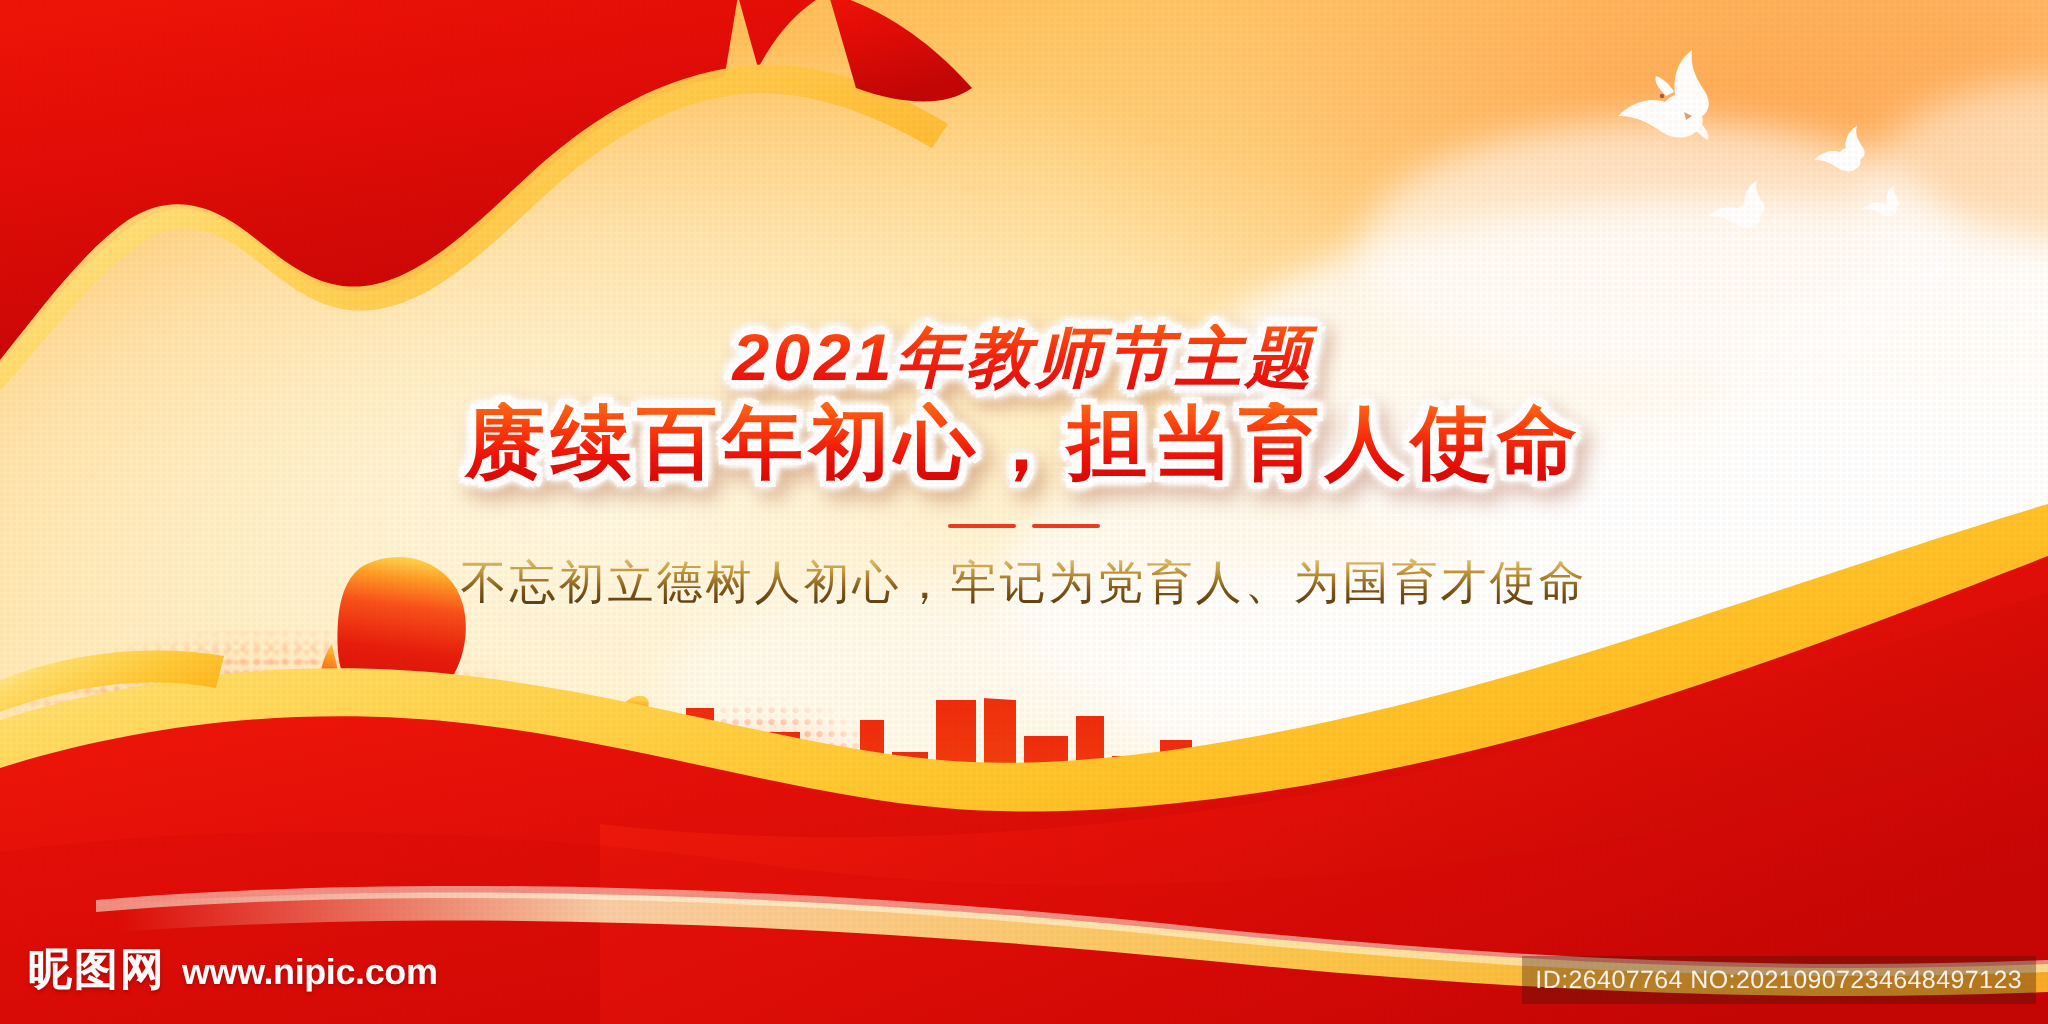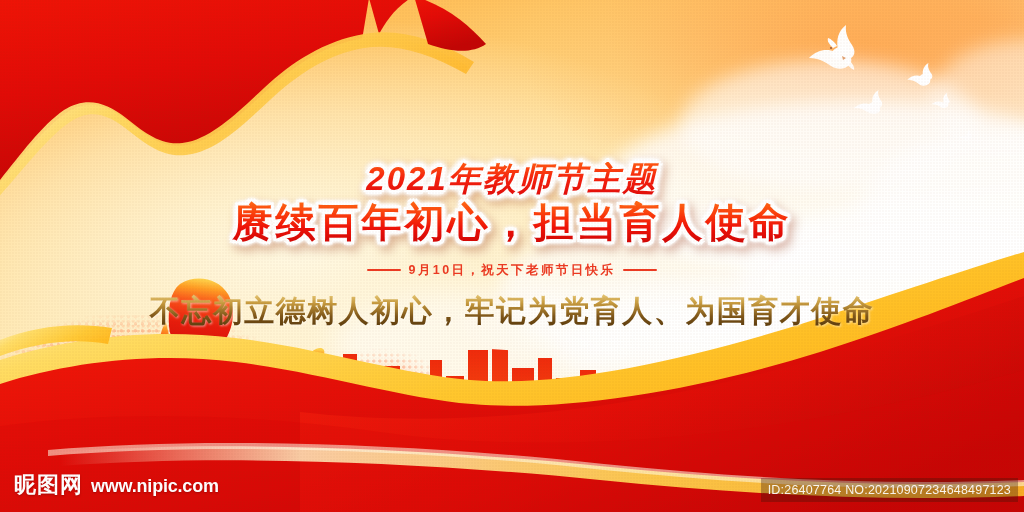--- a/index.html
+++ b/index.html
@@ -391,7 +391,6 @@
     <div class="headline">赓续百年初心，担当育人使命</div>
     <div class="daterow">
       <span class="dash"></span>
-      <span>9月10日，祝天下老师节日快乐</span>
       <span class="dash"></span>
     </div>
     <div class="tagline">不忘初立德树人初心，牢记为党育人、为国育才使命</div>

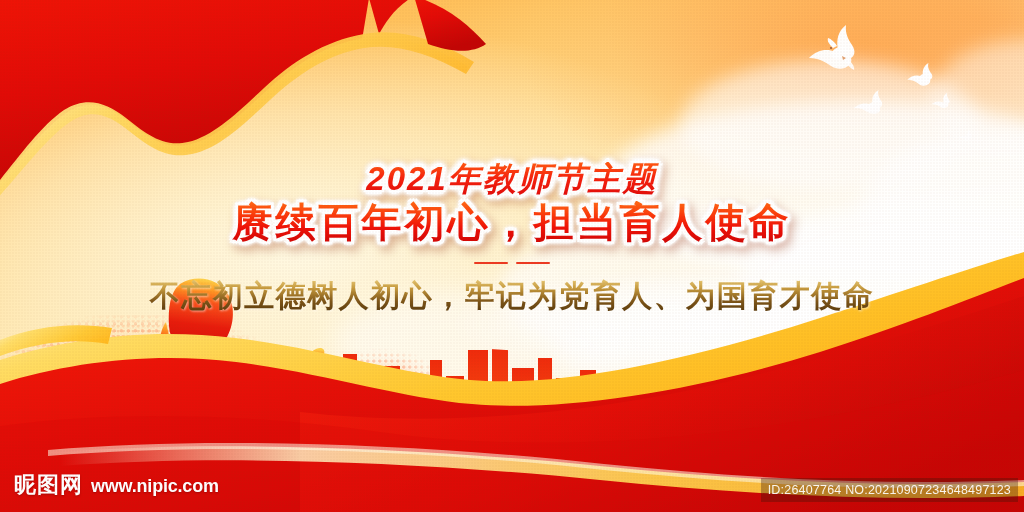--- a/index.html
+++ b/index.html
@@ -115,8 +115,8 @@
 
   .tagline{
     margin:12px auto 0;
-    font-family:"Liberation Serif",serif;font-weight:bold;
-    font-size:30px;letter-spacing:1.5px;
+    font-family:"Liberation Serif",serif;font-weight:normal;
+    font-size:23px;letter-spacing:1.5px;
     background:linear-gradient(180deg,#f3d98a 0%,#c69a3e 30%,#7d5518 62%,#4a2e08 100%);
     -webkit-background-clip:text;background-clip:text;color:transparent;
     filter:drop-shadow(1px 1px 1px rgba(255,255,255,.55));

